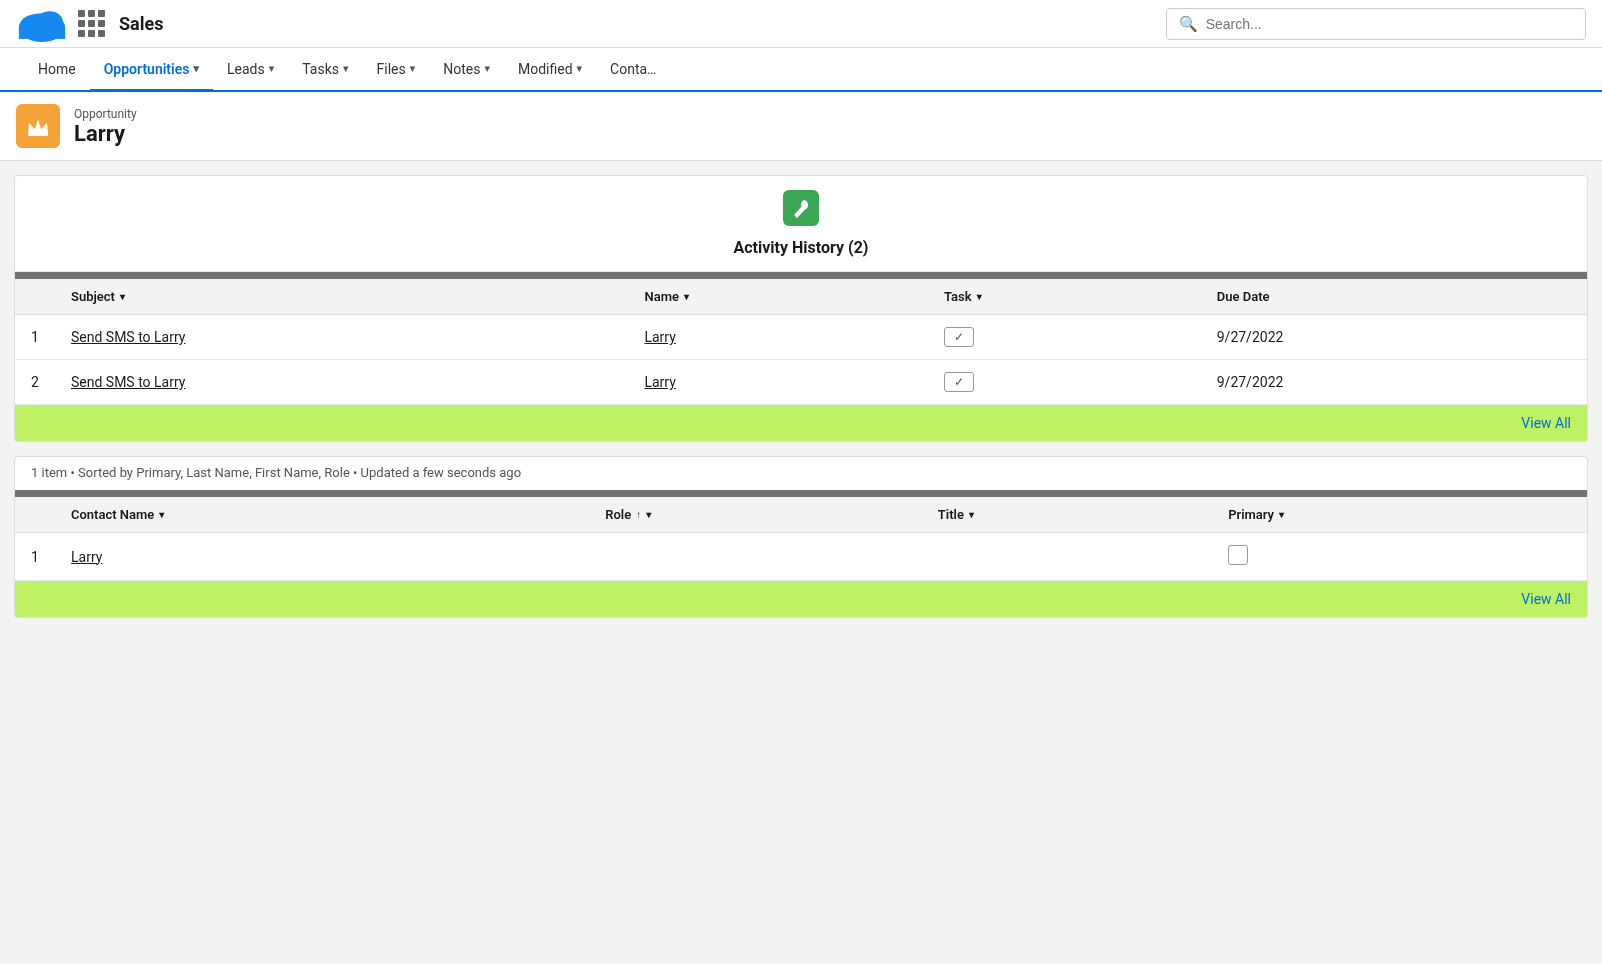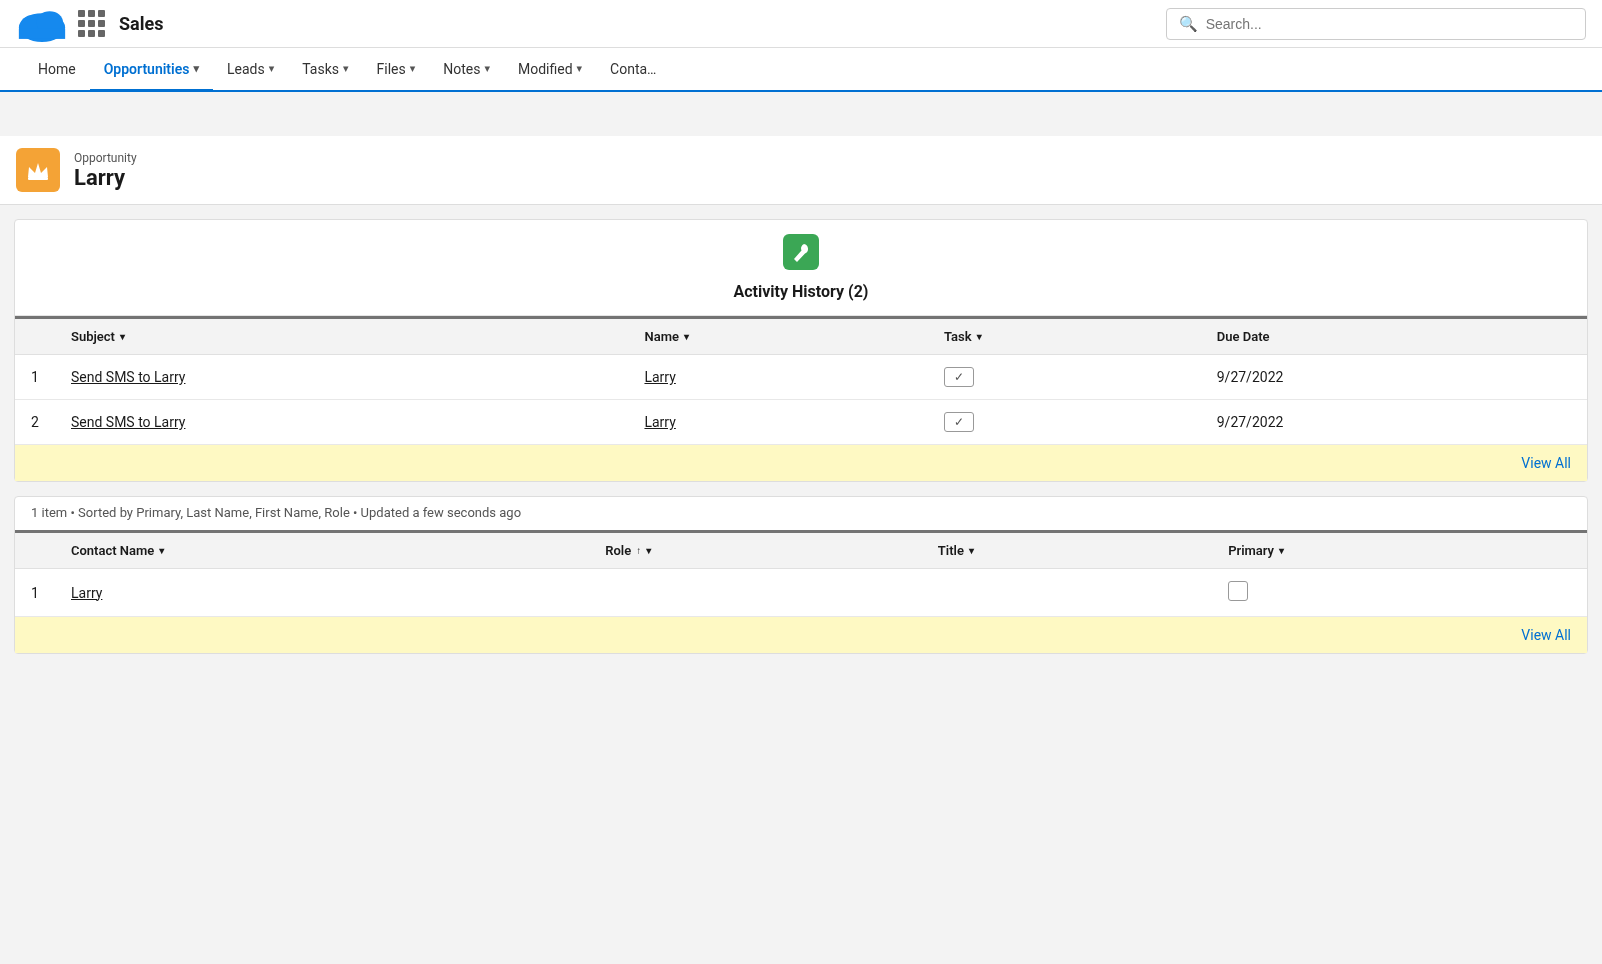--- a/index.html
+++ b/index.html
@@ -97,7 +97,6 @@
       display: flex;
       align-items: center;
       gap: 14px;
-      margin-top: 44px;
     }
     .page-icon {
       width: 44px; height: 44px;

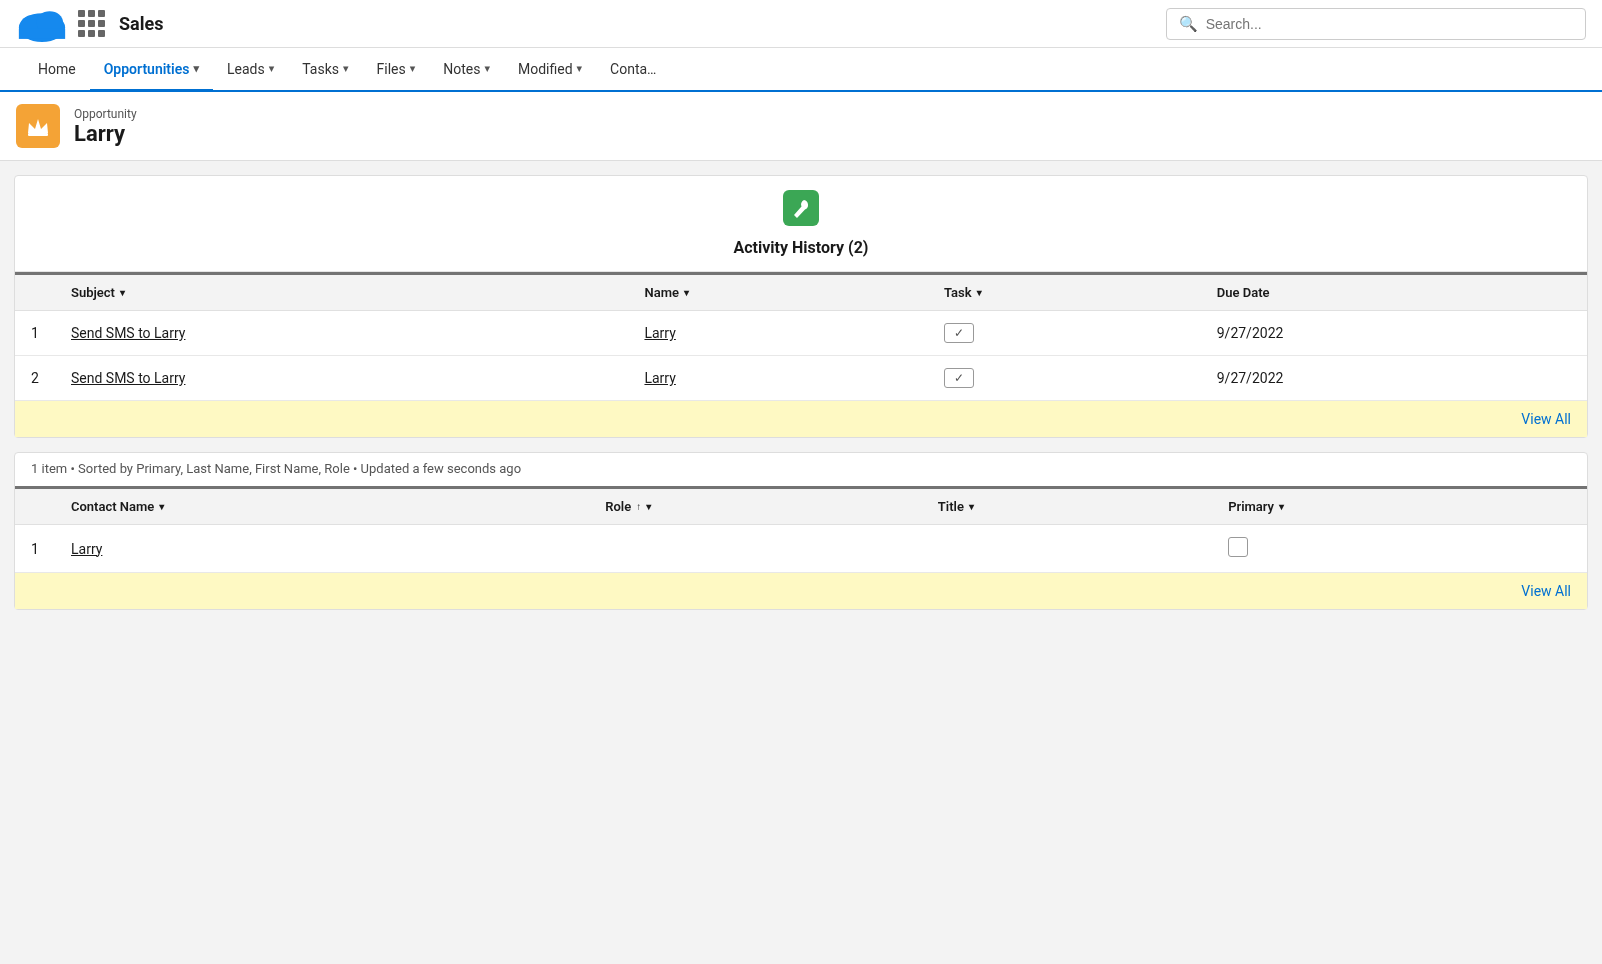--- a/index.html
+++ b/index.html
@@ -167,7 +167,7 @@
       font-size: 13px;
       font-weight: 600;
       color: #1a1a1a;
-      border-top: 3px solid #737373;
+      border-top: 7px solid #737373;
       border-bottom: 1px solid #e0e0e0;
     }
     .data-table th .col-header {

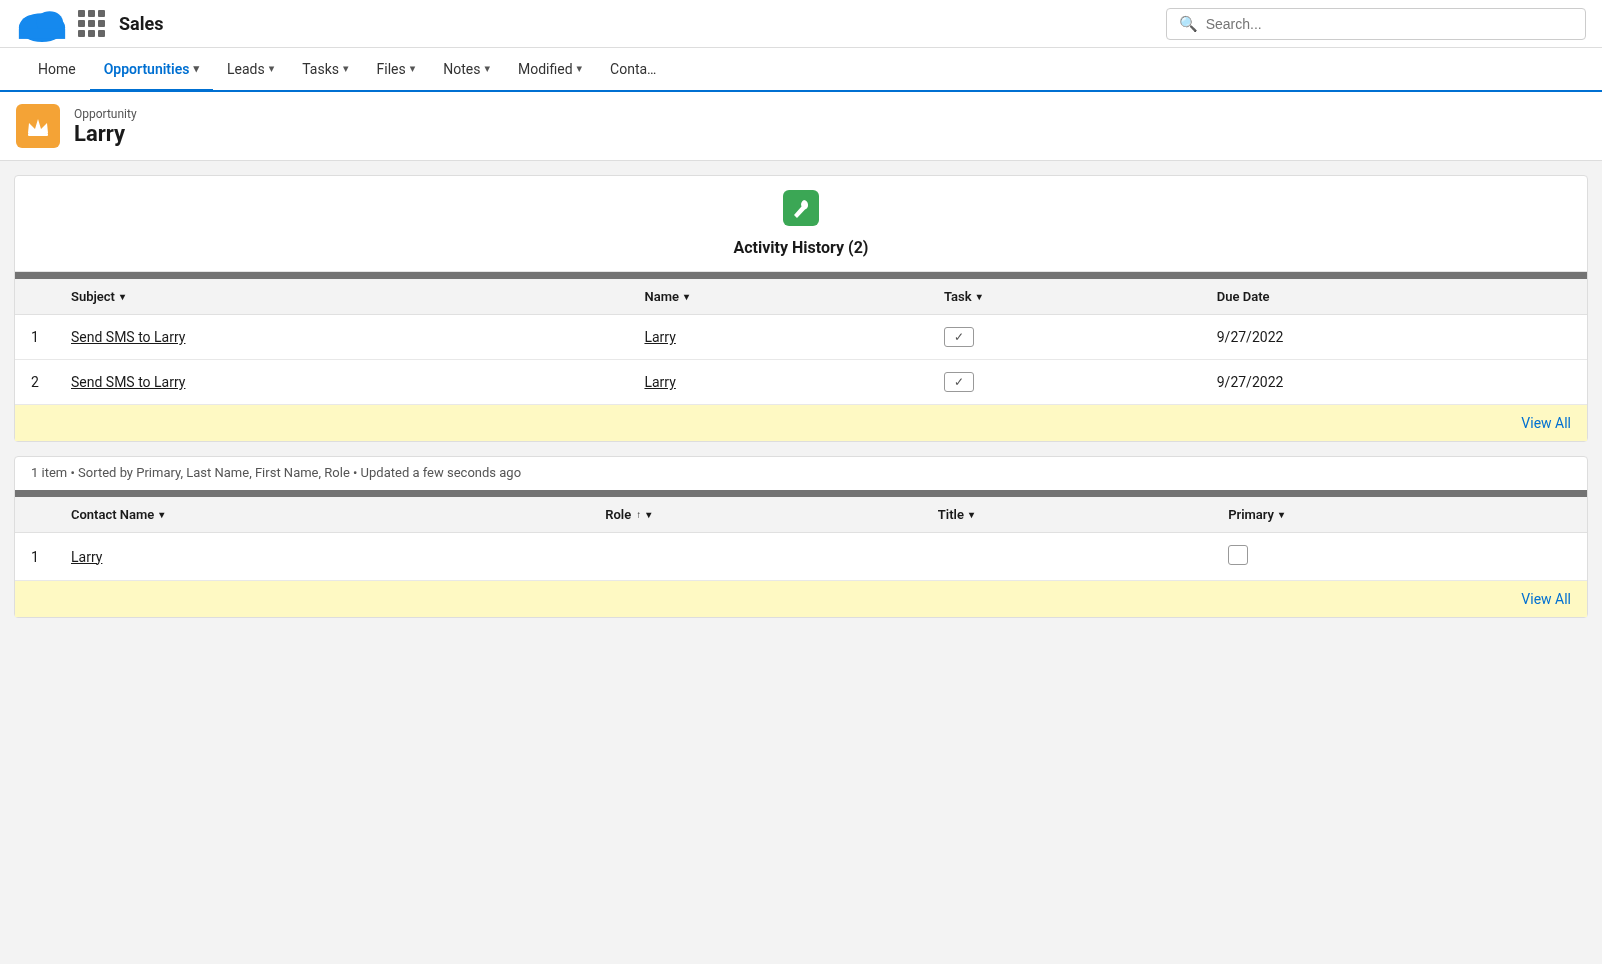--- a/index.html
+++ b/index.html
@@ -207,7 +207,7 @@
     .view-all-row td {
       text-align: right;
       padding: 10px 16px;
-      background: #fef9c3;
+      background: #bef264;
     }
     .view-all-link {
       color: #0070d2;

